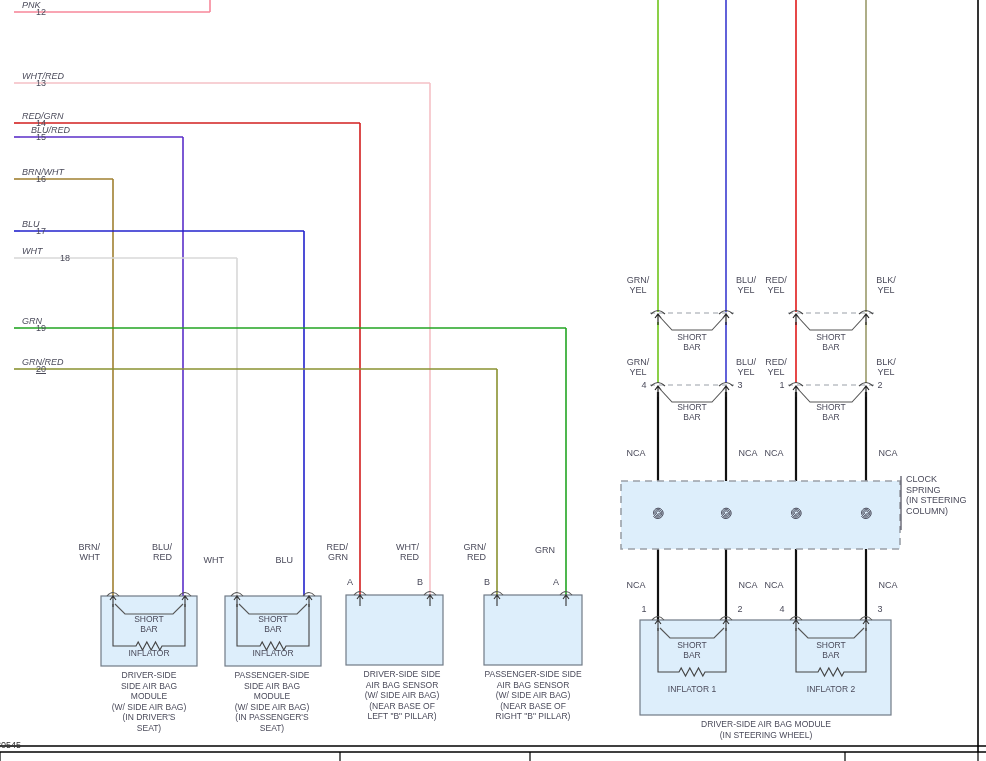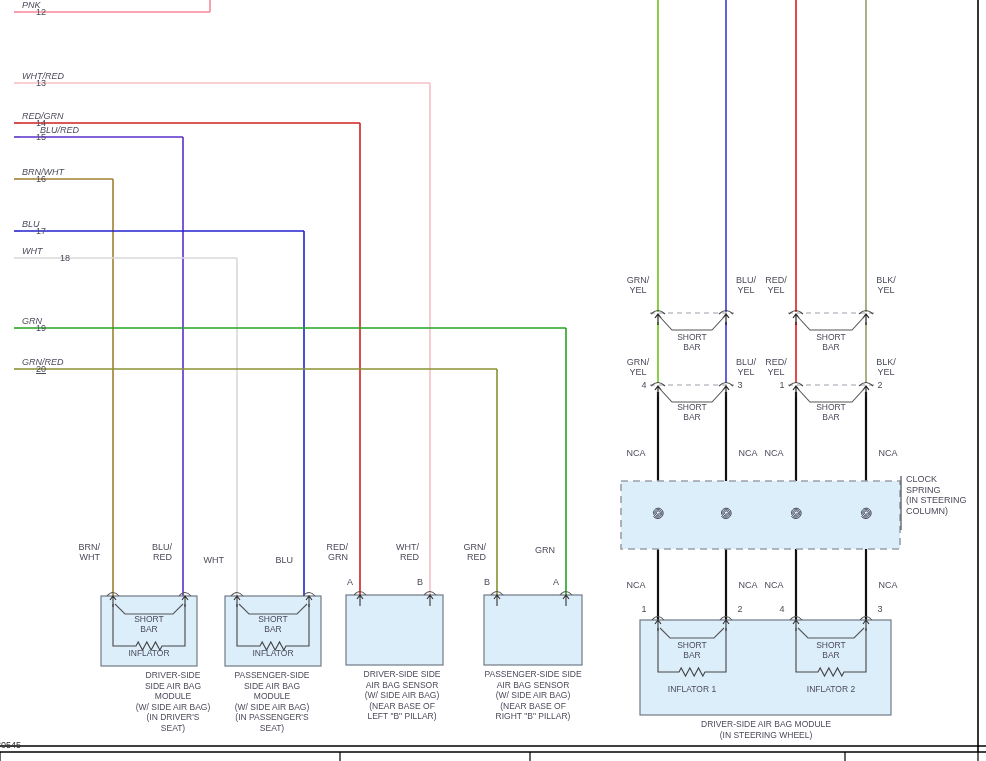--- a/index.html
+++ b/index.html
@@ -149,7 +149,7 @@
     <div class="rownum" style="left: 0px; top: 118px; width: 12px;">14</div>
     <div class="wirelbl" style="left: 22px; top: 111px;">RED/GRN</div>
     <div class="rownum" style="left: 0px; top: 132px; width: 12px;">15</div>
-    <div class="wirelbl" style="left: 40px; top: 125px;">BLU/RED</div>
+    <div class="wirelbl" style="left: 31px; top: 125px;">BLU/RED</div>
     <div class="rownum" style="left: 0px; top: 174px; width: 12px;">16</div>
     <div class="wirelbl" style="left: 22px; top: 167px;">BRN/WHT</div>
     <div class="rownum" style="left: 0px; top: 226px; width: 12px;">17</div>

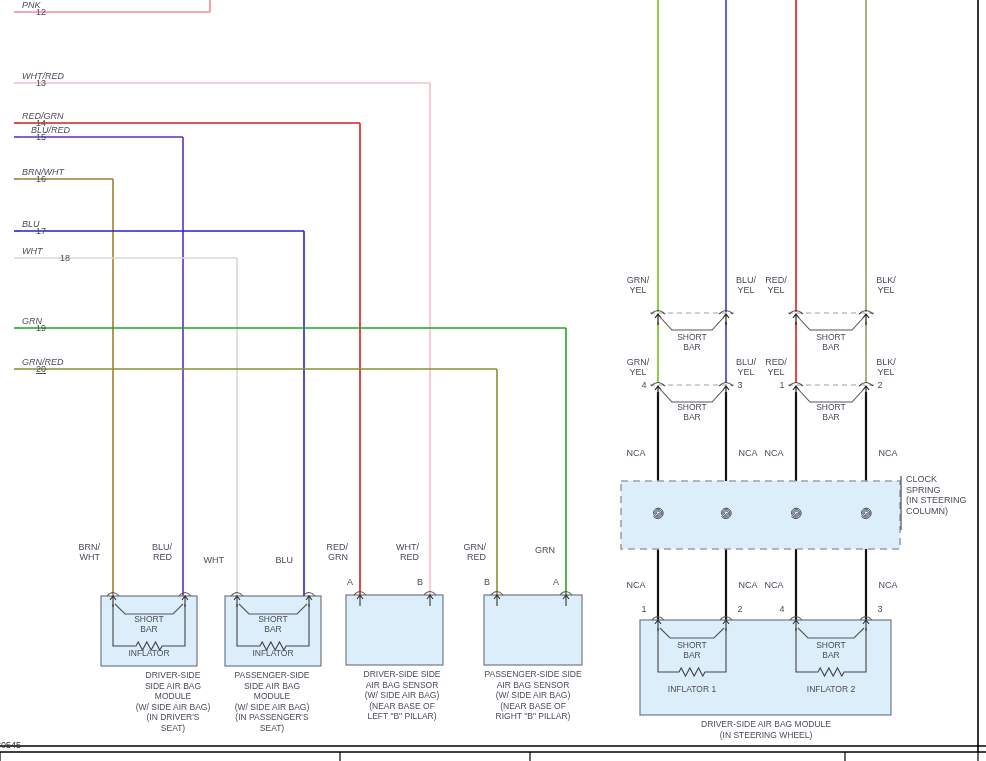--- a/index.html
+++ b/index.html
@@ -176,7 +176,7 @@
     <div class="smalltxt" style="left: 149px; top: 614px;">SHORT
 BAR</div>
     <div class="smalltxt" style="left: 149px; top: 648px;">INFLATOR</div>
-    <div class="boxlbl" style="left: 149px; top: 670px; margin-left: 24px;">DRIVER-SIDE
+    <div class="boxlbl" style="left: 149px; top: 670px;">DRIVER-SIDE
 SIDE AIR BAG
 MODULE
 (W/ SIDE AIR BAG)

